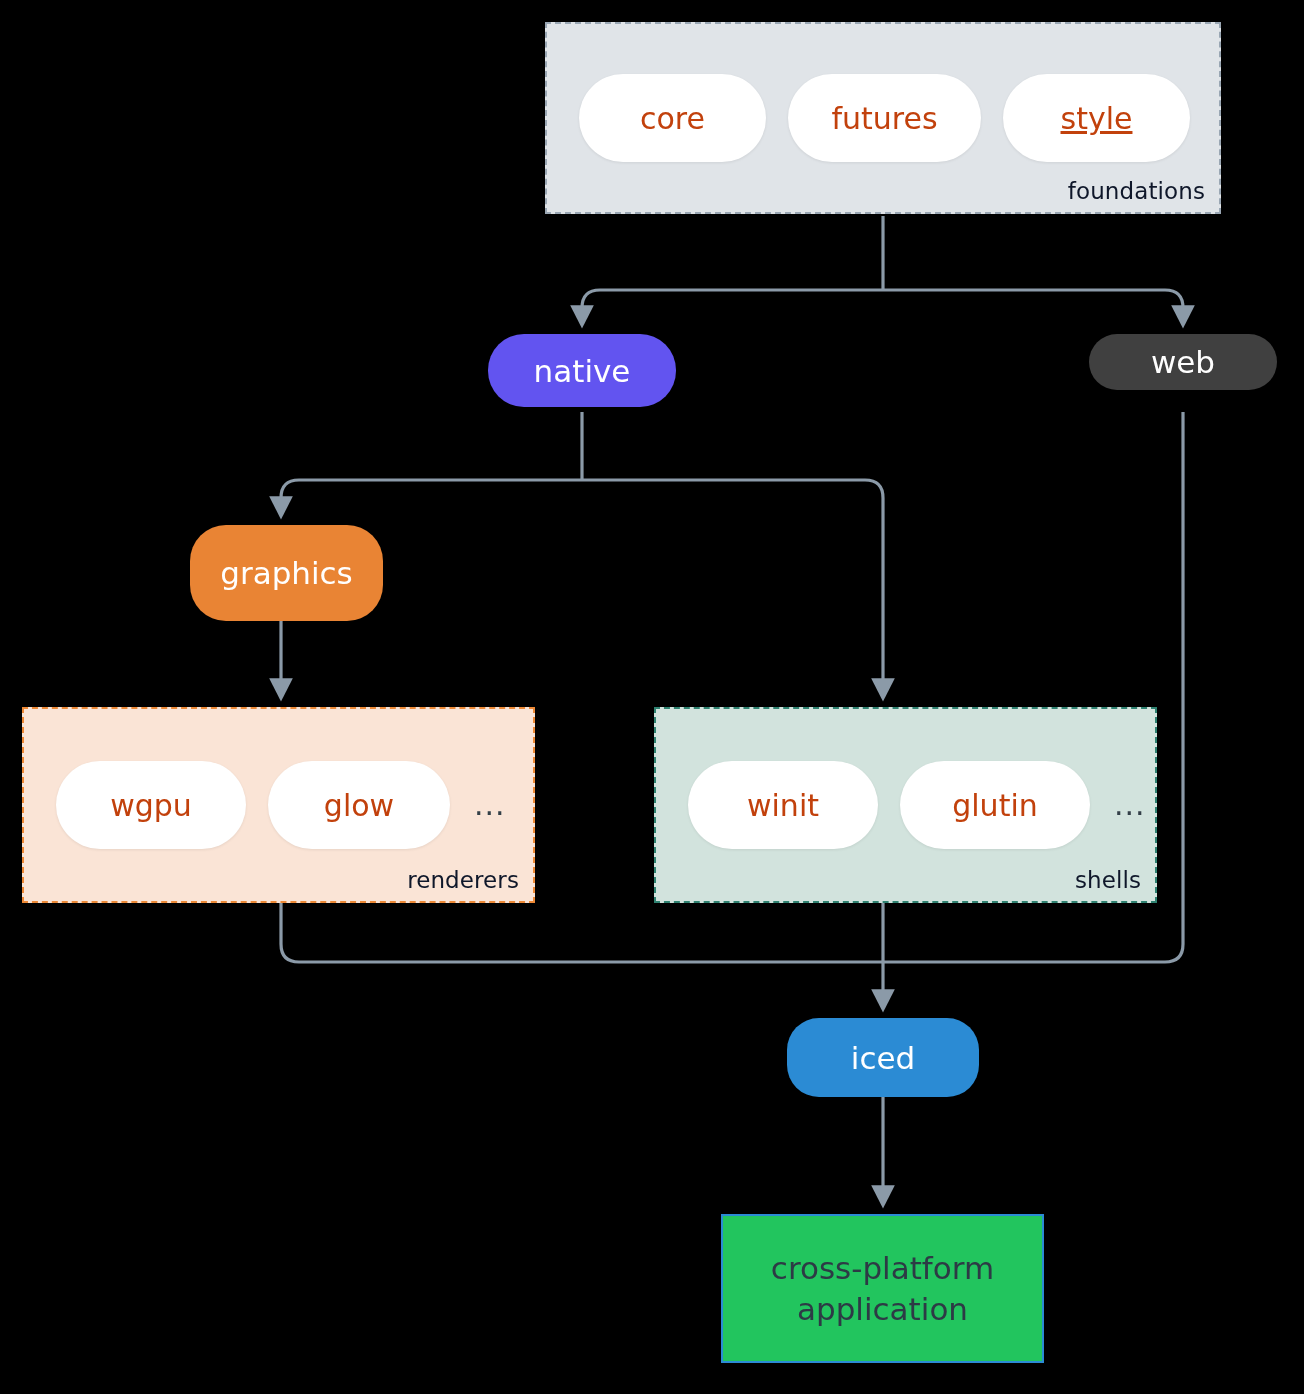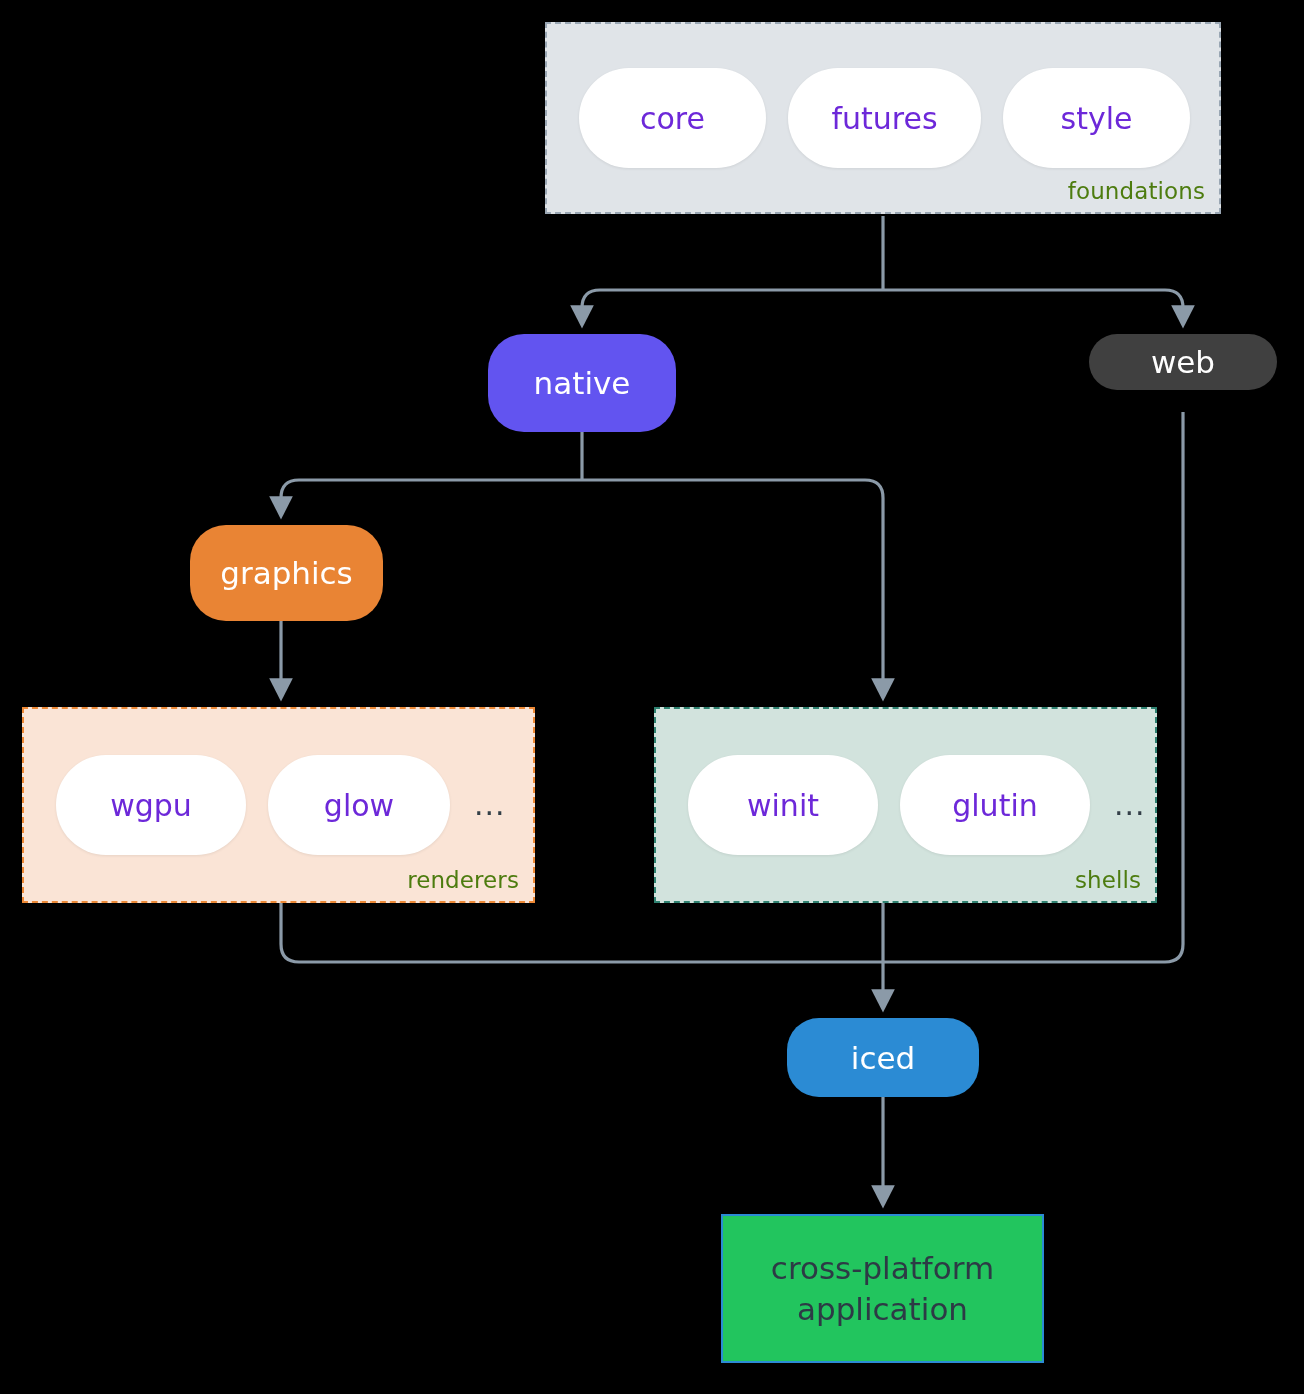--- a/index.html
+++ b/index.html
@@ -80,10 +80,10 @@
     display: flex;
     align-items: center;
     justify-content: center;
-    color: #6d28d9;
+    color: #c2410c;
     font-size: 30px;
     box-shadow: 0 1px 3px rgba(0,0,0,0.08);
-    height: 100px;
+    height: 88px;
     box-sizing: border-box;
     padding: 0 10px;
   }

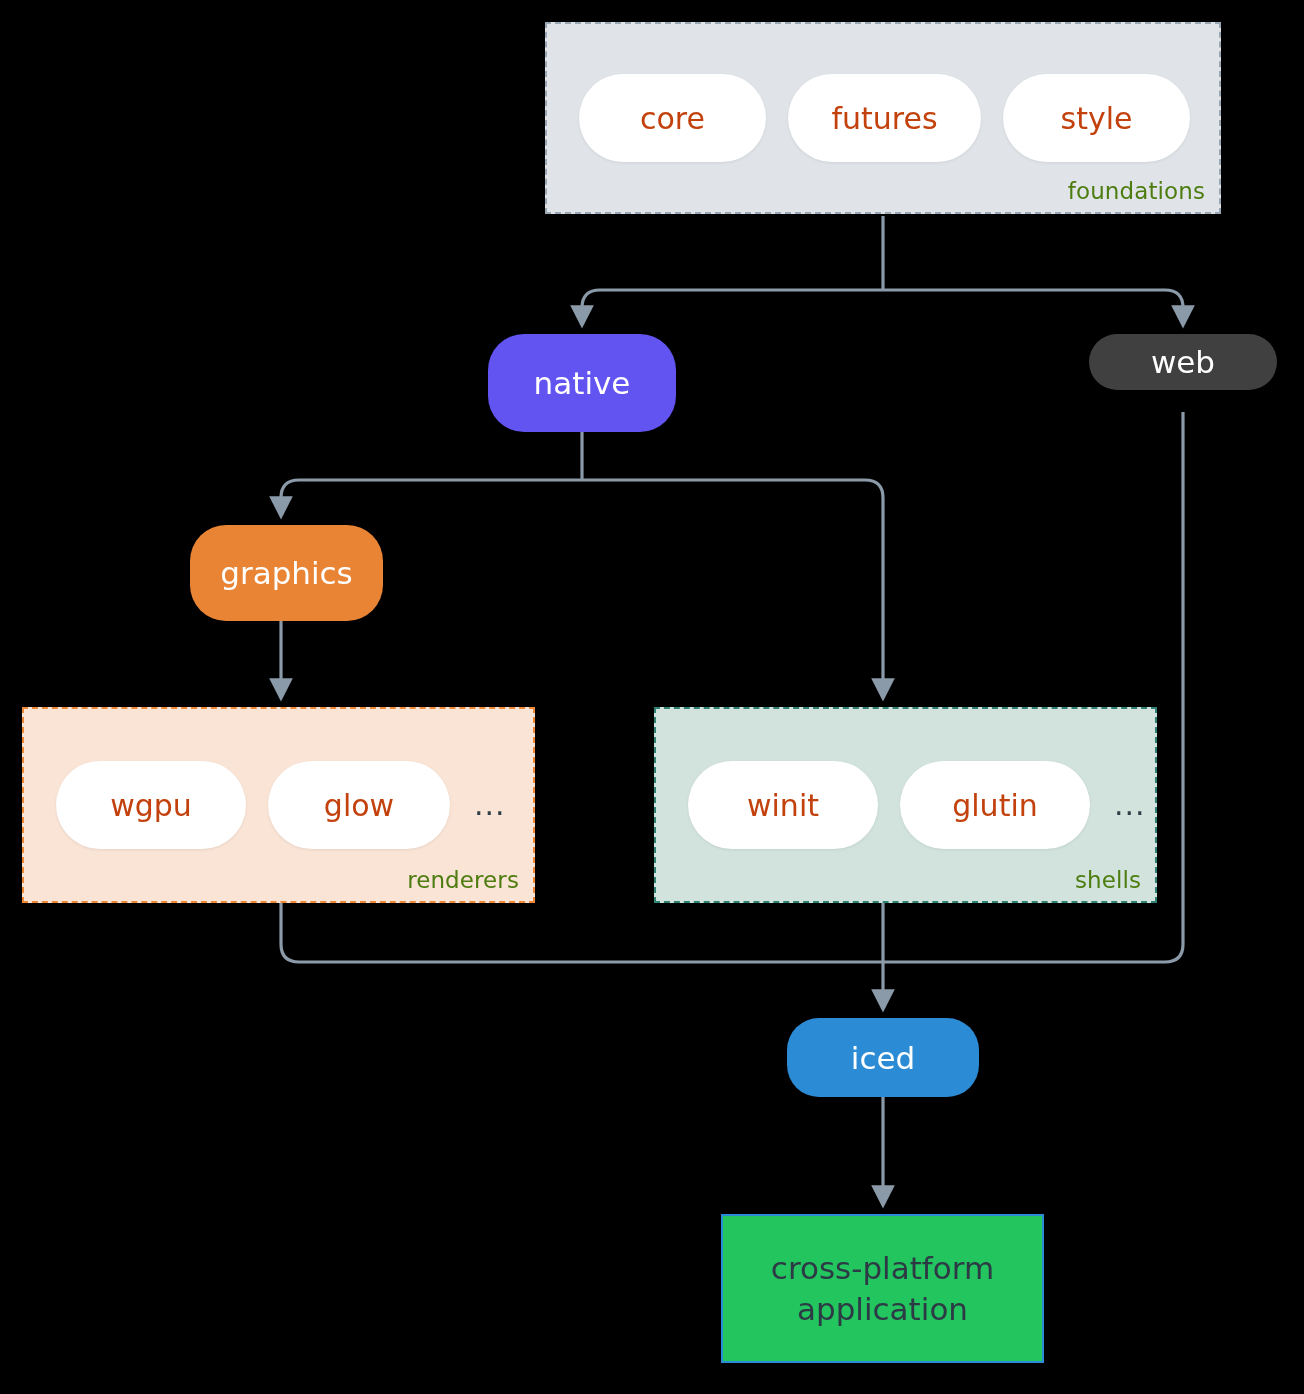--- a/index.html
+++ b/index.html
@@ -89,7 +89,7 @@
   }
   .pill.w-core    { width: 187px; }
   .pill.w-futures { width: 193px; }
-  .pill.w-style   { width: 187px; }
+  .pill.w-style   { width: 187px; text-decoration: underline; }
   .pill.w-wgpu    { width: 190px; }
   .pill.w-glow    { width: 182px; }
   .pill.w-winit   { width: 190px; }

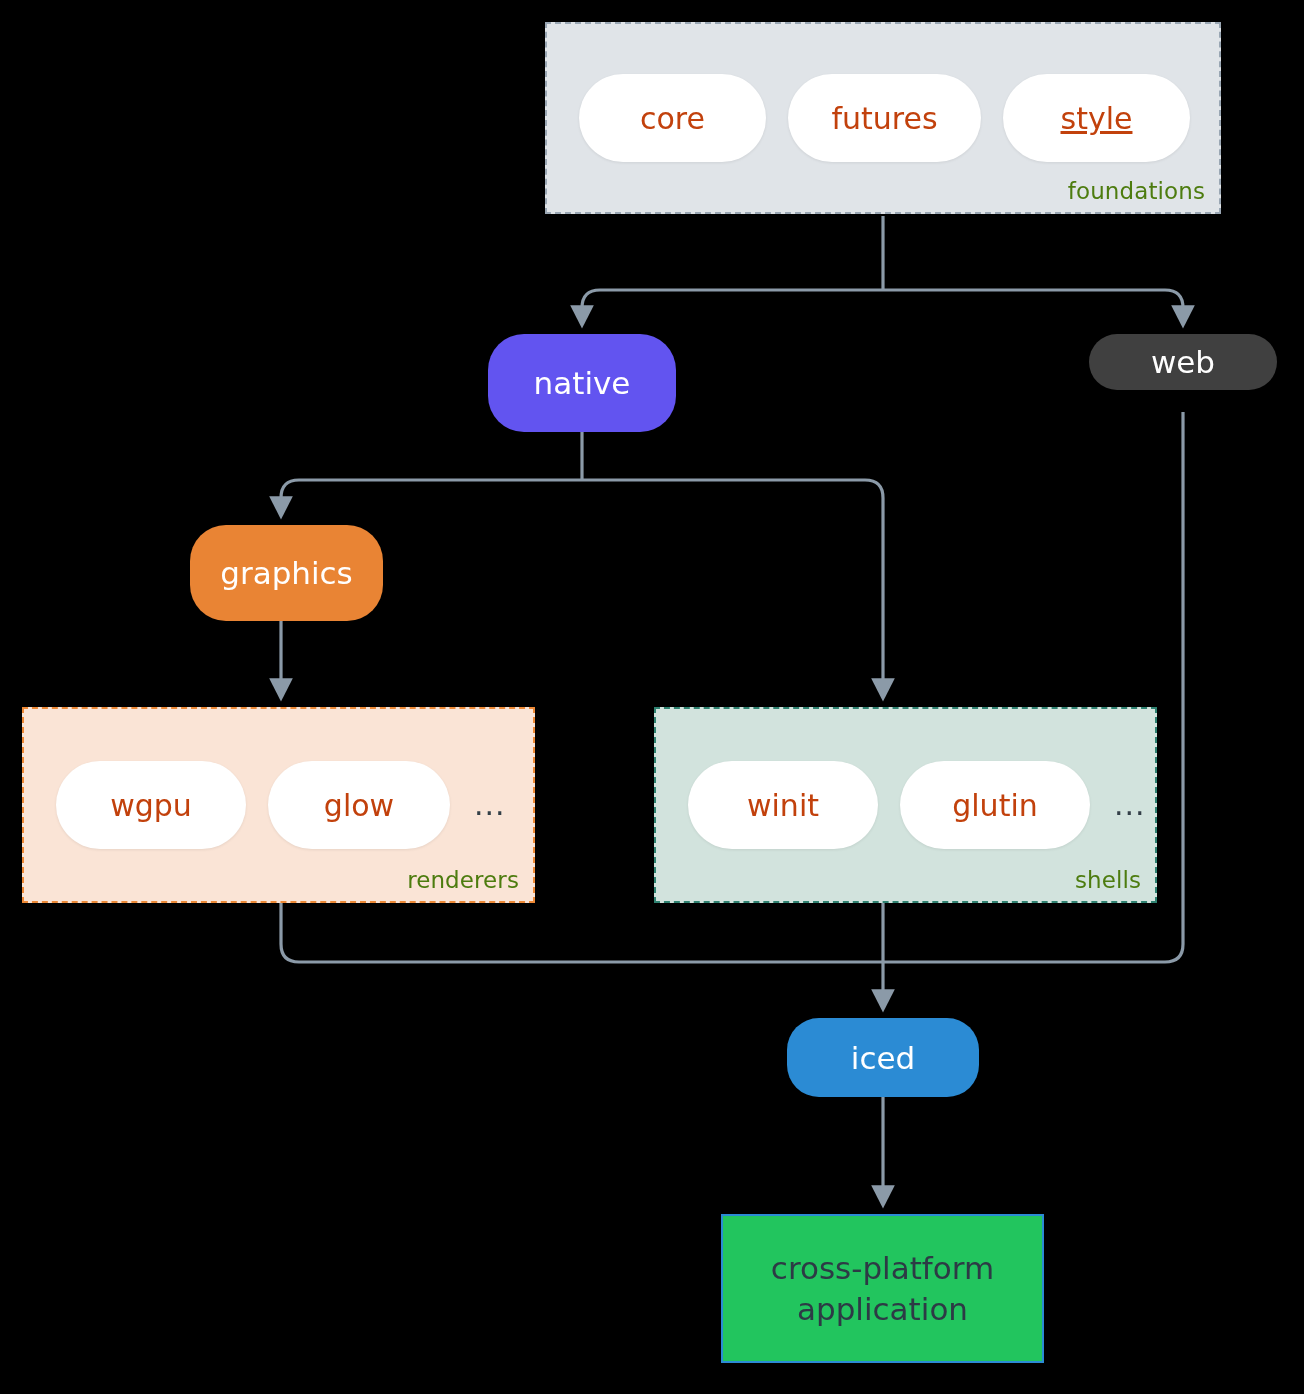--- a/index.html
+++ b/index.html
@@ -42,7 +42,7 @@
     right: 14px;
     bottom: 8px;
     font-size: 23px;
-    color: #4d7c0f;
+    color: #0f172a;
     letter-spacing: 0.1px;
     white-space: nowrap;
   }

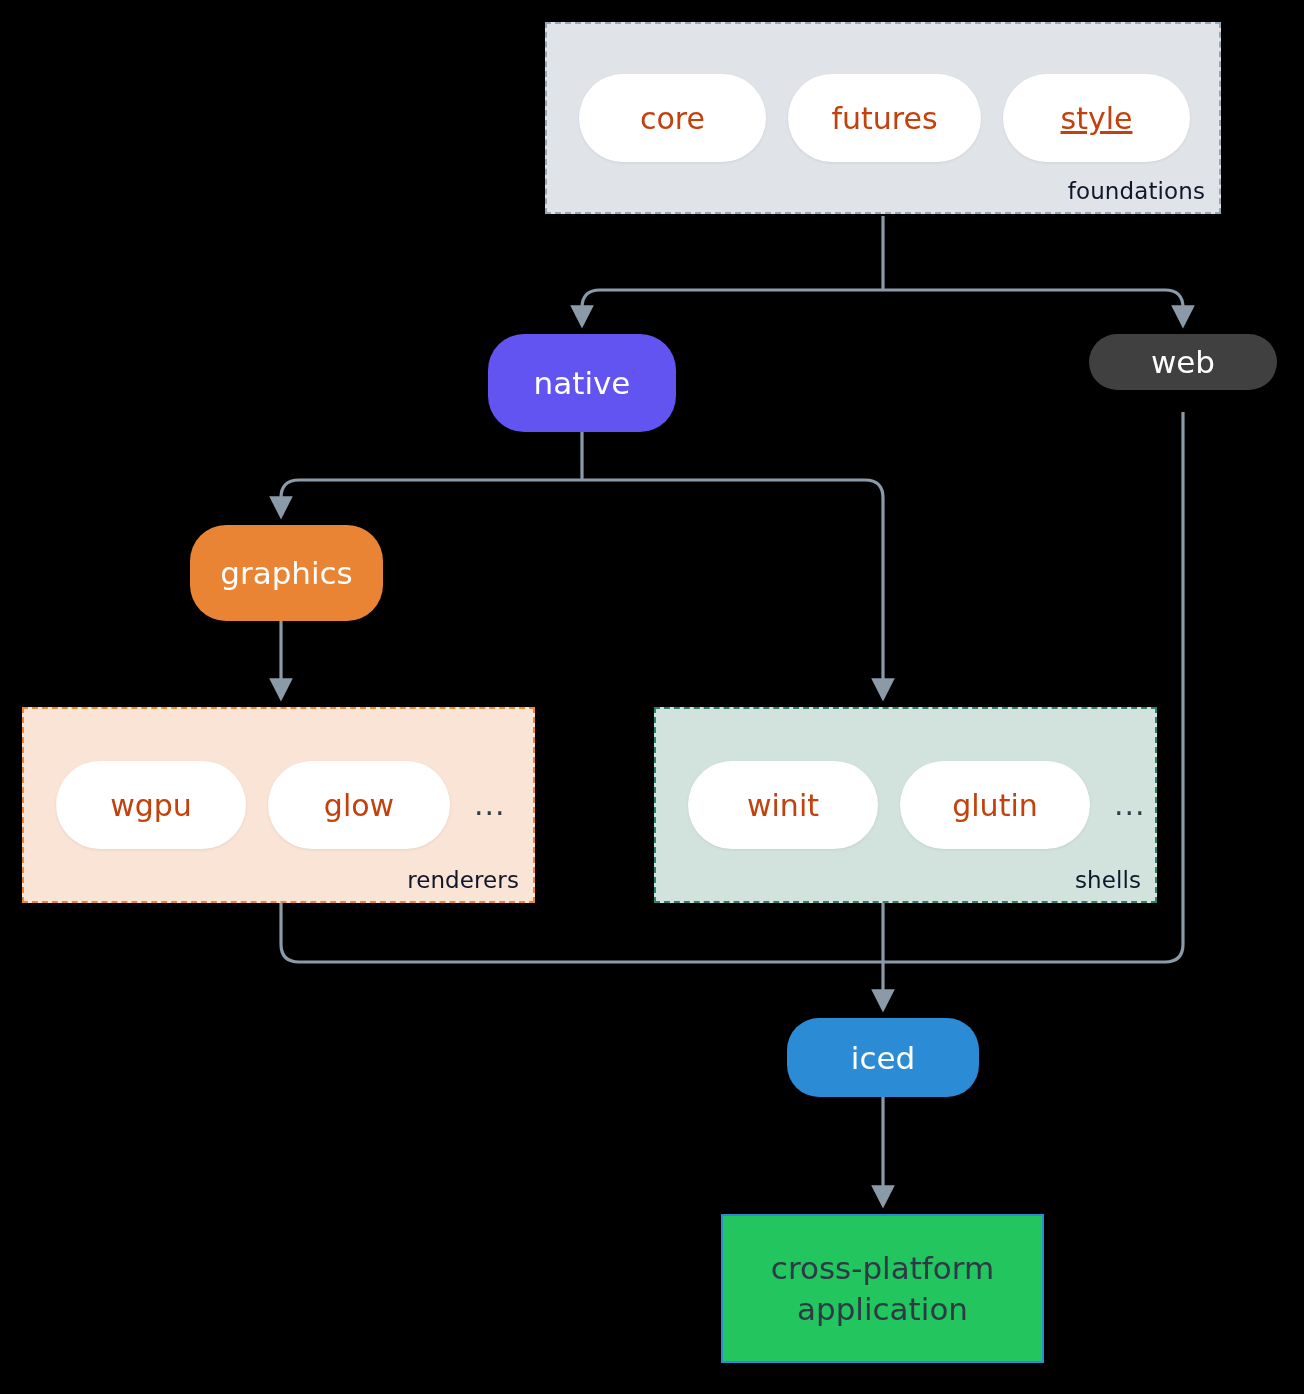--- a/index.html
+++ b/index.html
@@ -118,7 +118,7 @@
     left: 488px;
     top: 334px;
     width: 188px;
-    height: 98px;
+    height: 73px;
     background: #6254f0;
   }
   #node-web {

